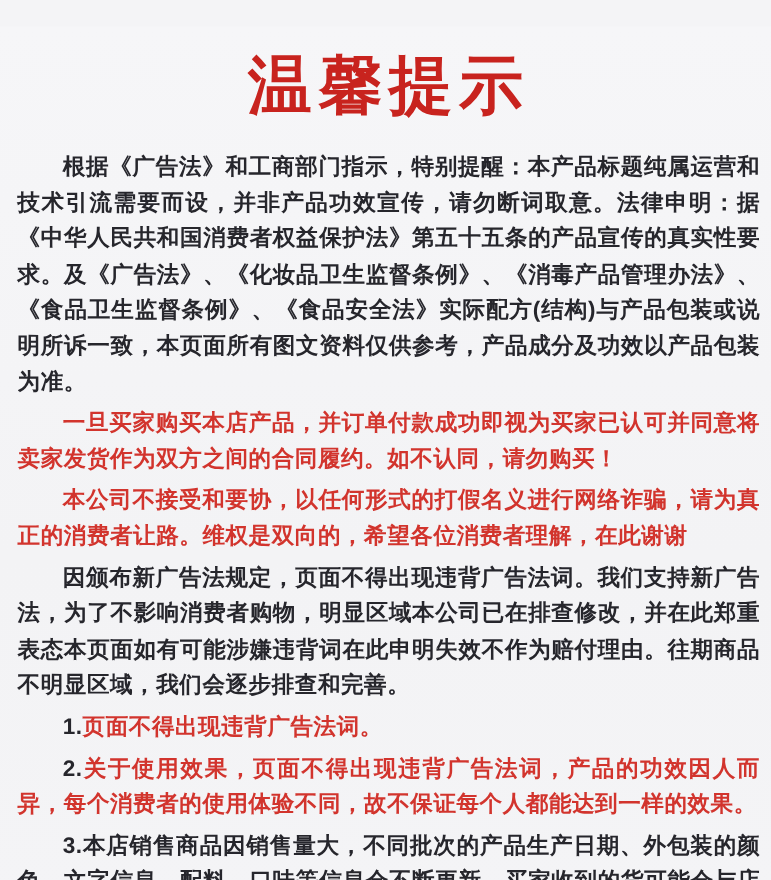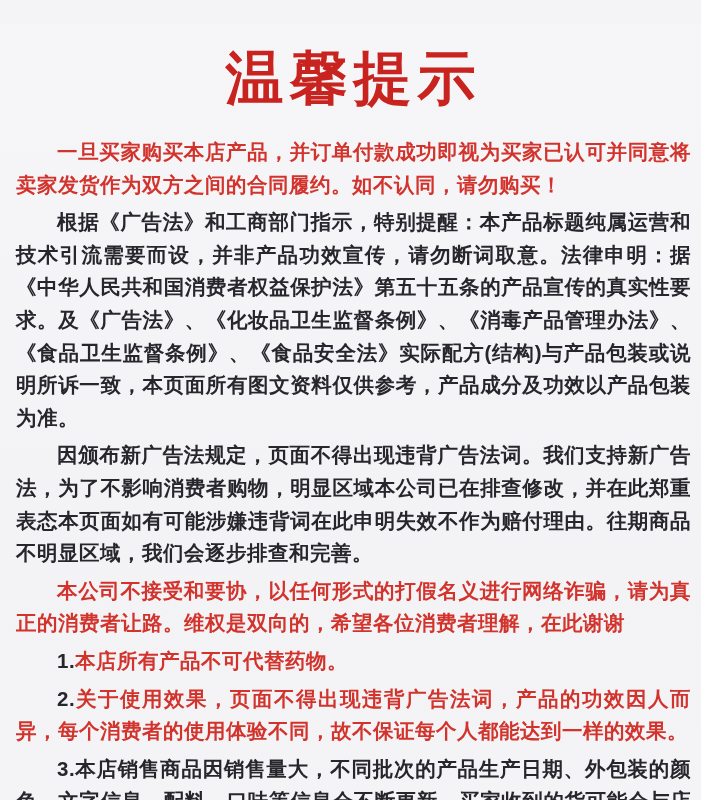--- a/index.html
+++ b/index.html
@@ -53,9 +53,9 @@
 
   <div class="notice-body">
 
+    <p class="para"><span data-color="dark"></span><span data-color="dark">根据《广告法》和工商部门指示，特别提醒：本产品标题纯属运营和技术引流需要而设，并非产品功效宣传，请勿断词取意。法律申明：据《中华人民共和国消费者权益保护法》第五十五条的产品宣传的真实性要求。及《广告法》、《化妆品卫生监督条例》、《消毒产品管理办法》、《食品卫生监督条例》、《食品安全法》实际配方(结构)与产品包装或说明所诉一致，本页面所有图文资料仅供参考，产品成分及功效以产品包装为准。</span></p>
+
     <p class="para"><span data-color="red"></span><span data-color="red">一旦买家购买本店产品，并订单付款成功即视为买家已认可并同意将卖家发货作为双方之间的合同履约。如不认同，请勿购买！</span></p>
-
-    <p class="para"><span data-color="dark"></span><span data-color="dark">根据《广告法》和工商部门指示，特别提醒：本产品标题纯属运营和技术引流需要而设，并非产品功效宣传，请勿断词取意。法律申明：据《中华人民共和国消费者权益保护法》第五十五条的产品宣传的真实性要求。及《广告法》、《化妆品卫生监督条例》、《消毒产品管理办法》、《食品卫生监督条例》、《食品安全法》实际配方(结构)与产品包装或说明所诉一致，本页面所有图文资料仅供参考，产品成分及功效以产品包装为准。</span></p>
 
     <p class="para"><span data-color="dark"></span><span data-color="dark">因颁布新广告法规定，页面不得出现违背广告法词。我们支持新广告法，为了不影响消费者购物，明显区域本公司已在排查修改，并在此郑重表态本页面如有可能涉嫌违背词在此申明失效不作为赔付理由。往期商品不明显区域，我们会逐步排查和完善。</span></p>
 

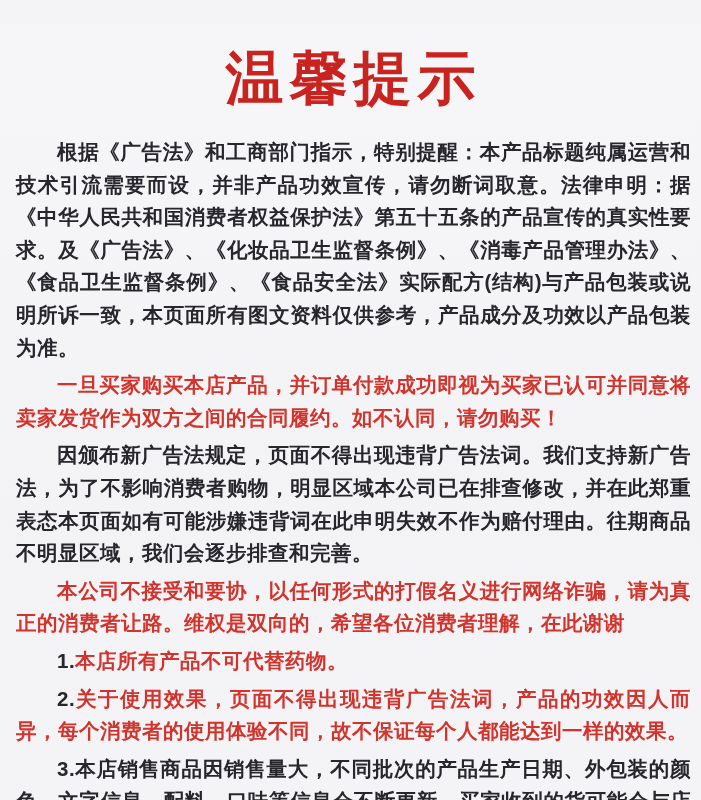--- a/index.html
+++ b/index.html
@@ -57,9 +57,9 @@
 
     <p class="para"><span data-color="red"></span><span data-color="red">一旦买家购买本店产品，并订单付款成功即视为买家已认可并同意将卖家发货作为双方之间的合同履约。如不认同，请勿购买！</span></p>
 
+    <p class="para"><span data-color="red"></span><span data-color="red">本公司不接受和要协，以任何形式的打假名义进行网络诈骗，请为真正的消费者让路。维权是双向的，希望各位消费者理解，在此谢谢</span></p>
+
     <p class="para"><span data-color="dark"></span><span data-color="dark">因颁布新广告法规定，页面不得出现违背广告法词。我们支持新广告法，为了不影响消费者购物，明显区域本公司已在排查修改，并在此郑重表态本页面如有可能涉嫌违背词在此申明失效不作为赔付理由。往期商品不明显区域，我们会逐步排查和完善。</span></p>
-
-    <p class="para"><span data-color="red"></span><span data-color="red">本公司不接受和要协，以任何形式的打假名义进行网络诈骗，请为真正的消费者让路。维权是双向的，希望各位消费者理解，在此谢谢</span></p>
 
     <p class="para"><span data-color="dark">1.</span><span data-color="red">本店所有产品不可代替药物。</span></p>
 

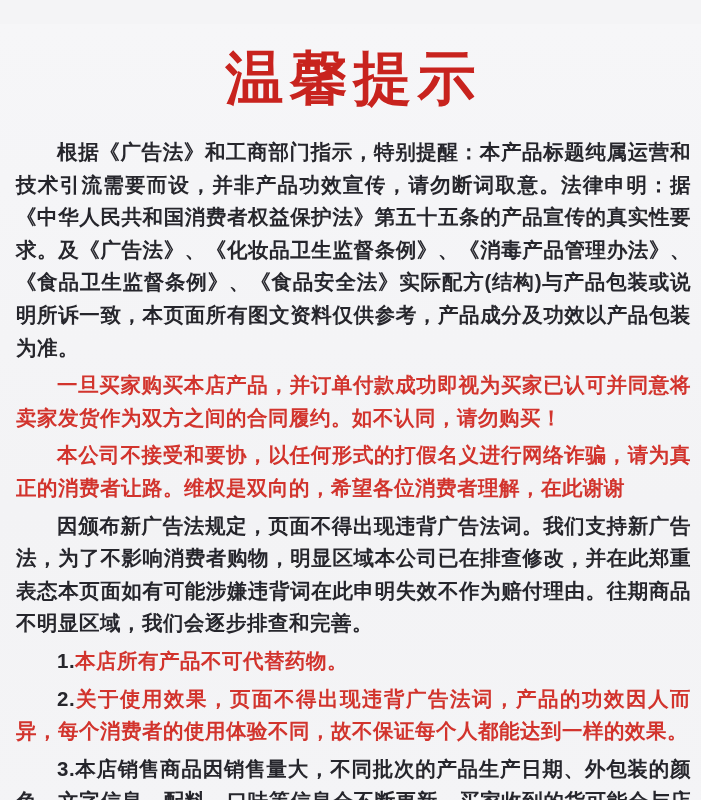--- a/index.html
+++ b/index.html
@@ -61,7 +61,7 @@
 
     <p class="para"><span data-color="dark"></span><span data-color="dark">因颁布新广告法规定，页面不得出现违背广告法词。我们支持新广告法，为了不影响消费者购物，明显区域本公司已在排查修改，并在此郑重表态本页面如有可能涉嫌违背词在此申明失效不作为赔付理由。往期商品不明显区域，我们会逐步排查和完善。</span></p>
 
-    <p class="para"><span data-color="dark">1.</span><span data-color="red">本店所有产品不可代替药物。</span></p>
+    <p class="para"><span data-color="dark">1.</span><span data-color="red">页面不得出现违背广告法词。</span></p>
 
     <p class="para"><span data-color="dark">2.</span><span data-color="red">关于使用效果，页面不得出现违背广告法词，产品的功效因人而异，每个消费者的使用体验不同，故不保证每个人都能达到一样的效果。</span></p>
 

